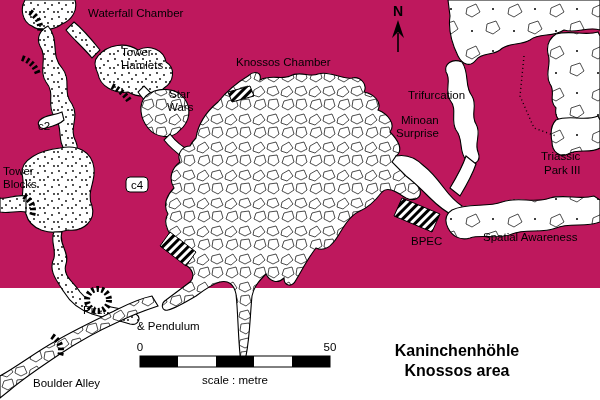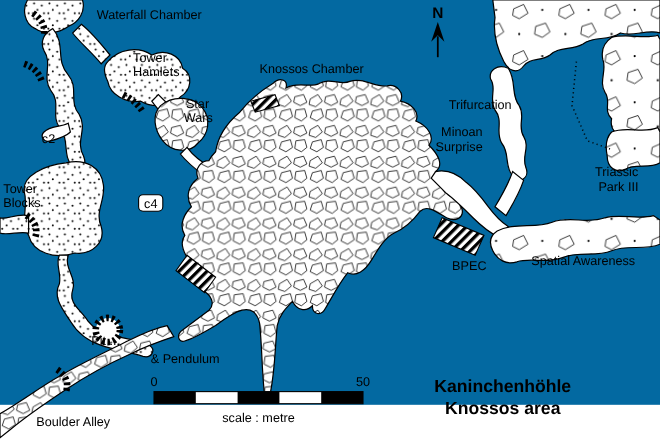--- a/index.html
+++ b/index.html
@@ -3,7 +3,7 @@
 <meta charset="utf-8">
 <style>
   html,body{margin:0;padding:0;background:#ffffff;width:600px;height:400px;overflow:hidden;}
-  .map-wrap{position:relative;width:600px;height:368px;background:#0369a1;font-family:"Liberation Sans",sans-serif;}
+  .map-wrap{position:relative;width:600px;height:288px;background:#be185d;font-family:"Liberation Sans",sans-serif;}
   svg{display:block;}
   text{fill:#000;font-family:"Liberation Sans",sans-serif;font-size:11.5px;}
   text.title{font-size:16px;font-weight:bold;}

